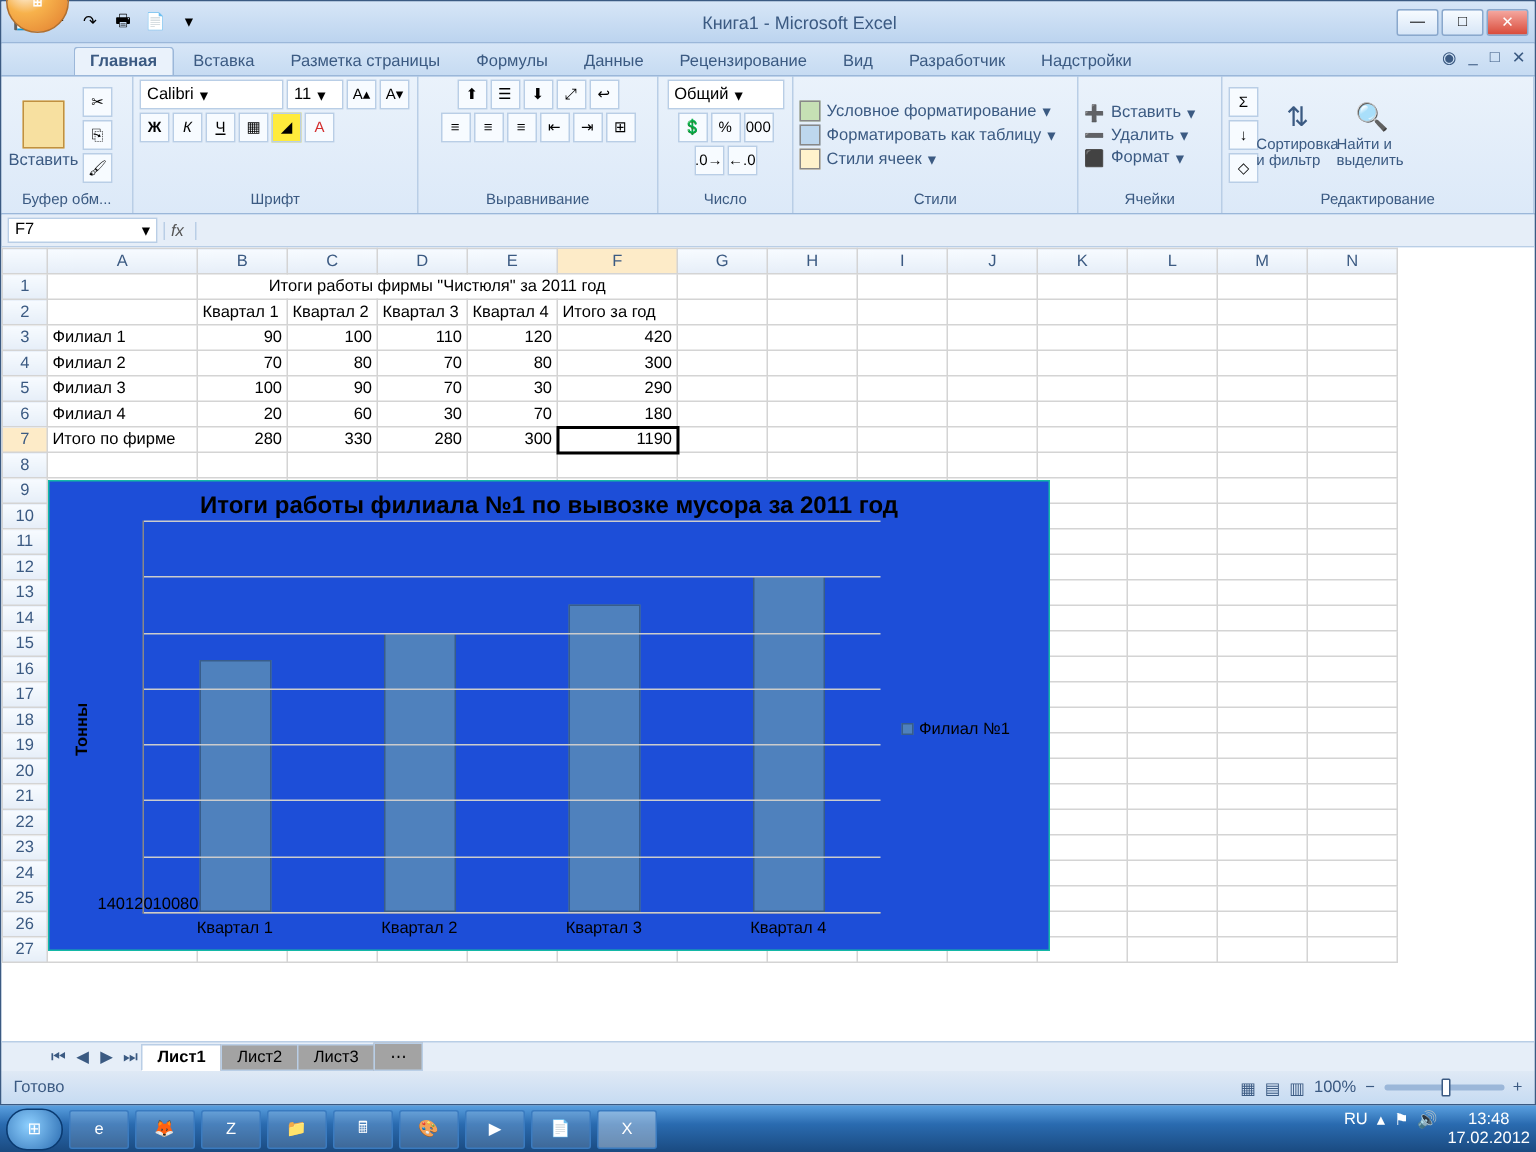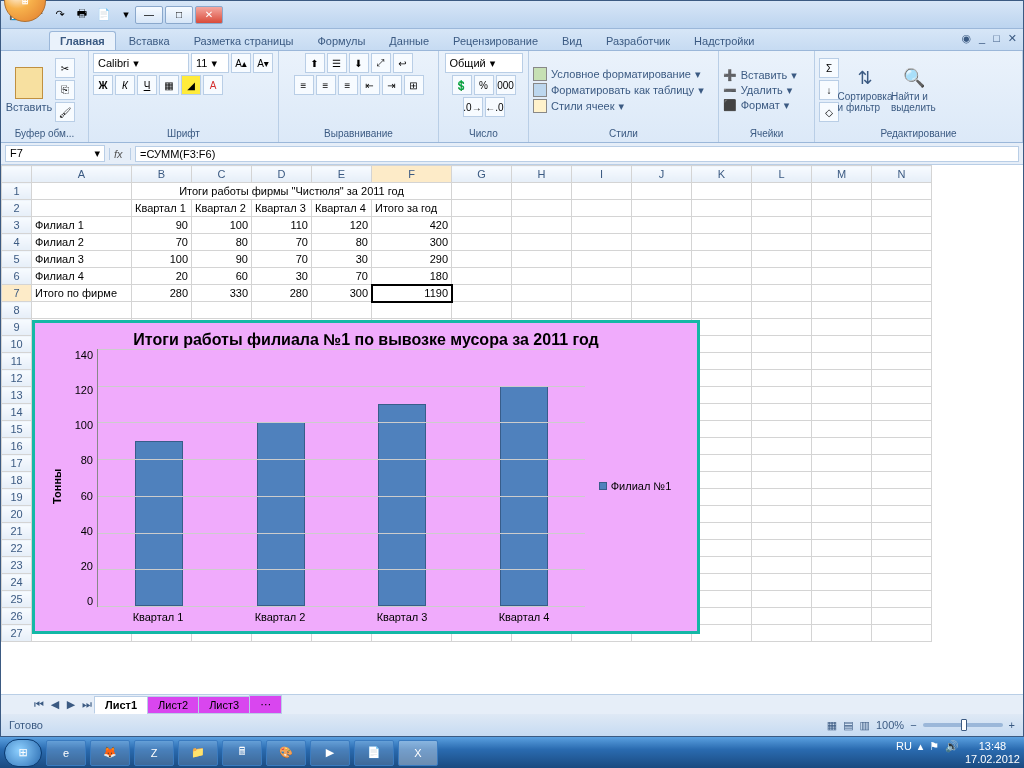--- a/index.html
+++ b/index.html
@@ -88,6 +88,7 @@
       <div class="qat-btn">📄</div>
       <div class="qat-btn">▾</div>
     </div>
+    <div class="title">Книга1 - Microsoft Excel</div>
     <div class="win-controls">
       <div class="win-btn">—</div>
       <div class="win-btn">□</div>

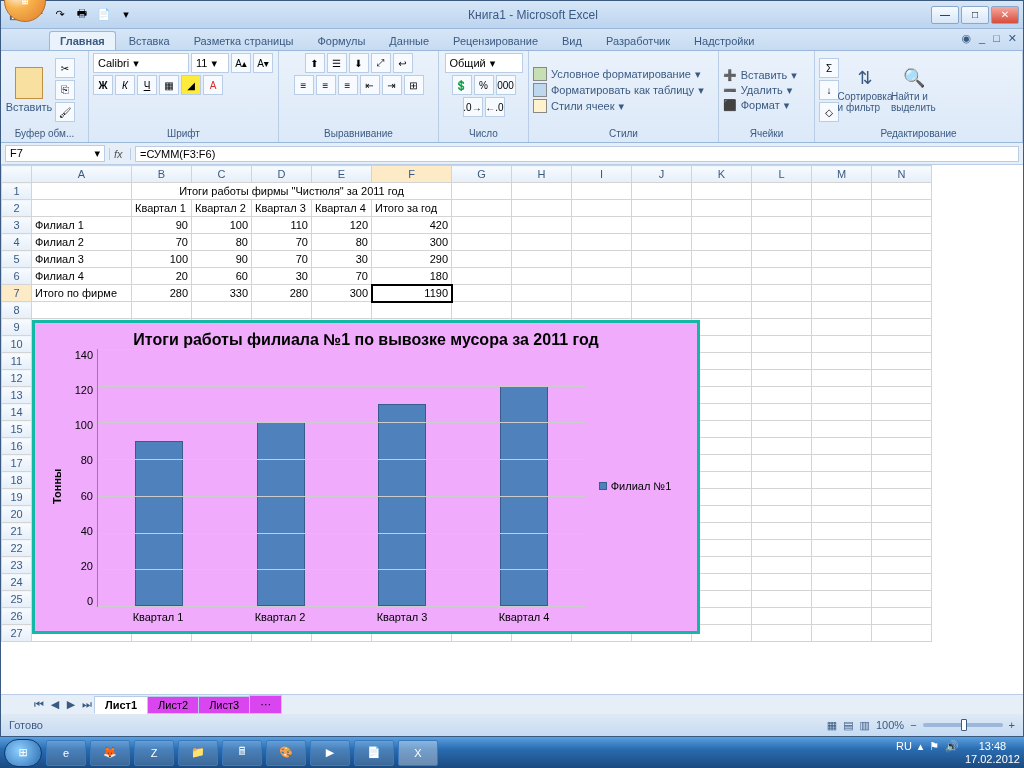--- a/index.html
+++ b/index.html
@@ -238,7 +238,6 @@
         <span>▾</span>
       </div>
     <div class="fx-label">fx</div>
-    <div class="formula-input">=СУММ(F3:F6)</div>
   </div>
 
   <div class="sheet-area">

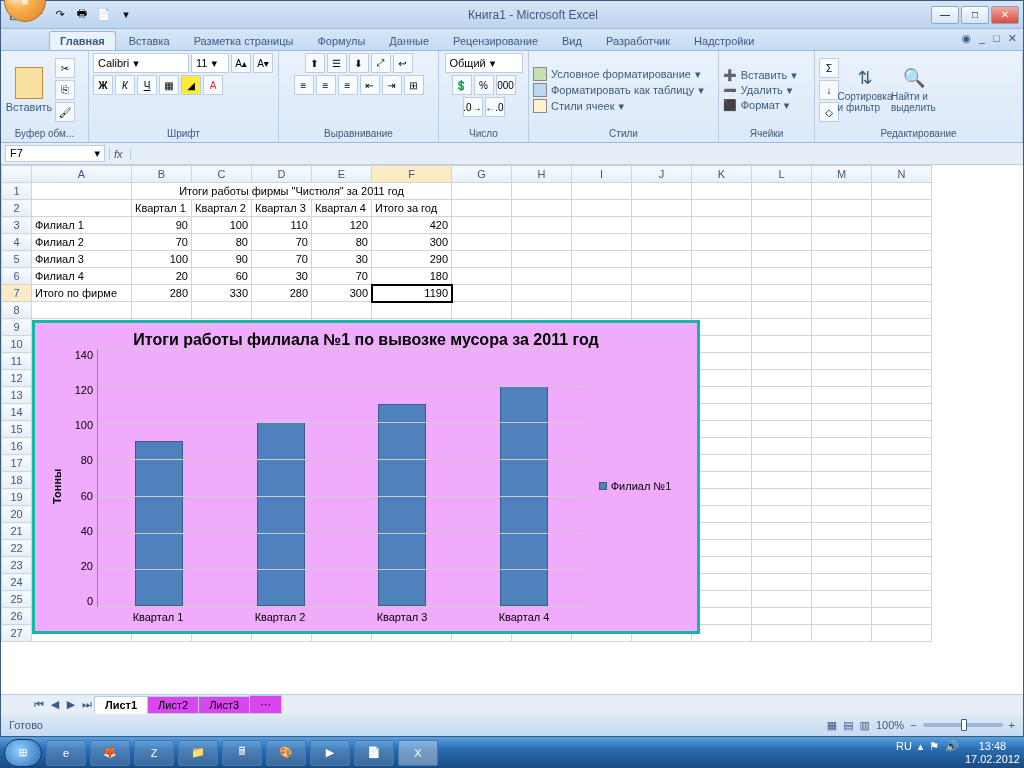--- a/index.html
+++ b/index.html
@@ -43,7 +43,7 @@
   .sel-col { background:#fdebc8 !important; }
   .sel-row { background:#fdebc8 !important; }
   .sel-cell { outline:2px solid #000; outline-offset:-1px; }
-  .chart-obj { position:absolute; left:31px; top:155px; width:668px; height:314px; background:#f0abfc; border:3px solid #14b8a6; padding:8px 12px; display:flex; flex-direction:column; }
+  .chart-obj { position:absolute; left:31px; top:155px; width:668px; height:314px; background:#1d4ed8; border:1px solid #14b8a6; padding:8px 12px; display:flex; flex-direction:column; }
   .chart-title { font-size:16px; font-weight:bold; text-align:center; color:#000; }
   .chart-body { flex:1; display:flex; }
   .yaxis-label { writing-mode:vertical-rl; transform:rotate(180deg); text-align:center; font-size:11px; font-weight:bold; padding:0 4px; }

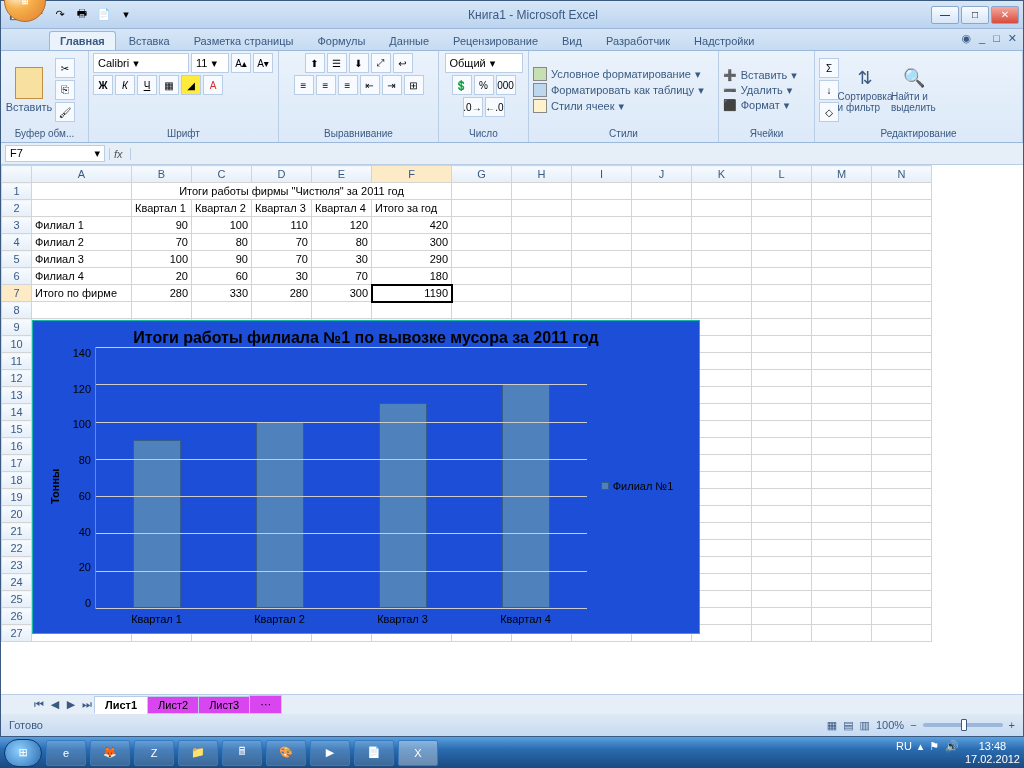--- a/index.html
+++ b/index.html
@@ -49,7 +49,7 @@
   .yaxis-label { writing-mode:vertical-rl; transform:rotate(180deg); text-align:center; font-size:11px; font-weight:bold; padding:0 4px; }
   .plot-wrap { flex:1; display:flex; flex-direction:column; }
   .plot { flex:1; display:flex; }
-  .yticks { width:30px; display:flex; flex-direction:column; justify-content:space-between; align-items:flex-end; font-size:10px; padding:0 4px 0 0;}
+  .yticks { width:30px; display:flex; flex-direction:row; justify-content:space-between; align-items:flex-end; font-size:10px; padding:0 4px 0 0;margin-top:40px;}
   .bars-area { flex:1; border-left:1px solid #888; border-bottom:1px solid #888; position:relative; display:flex; align-items:flex-end; justify-content:space-around; }
   .gridline { position:absolute; left:0; right:0; border-top:1px solid #ccc; }
   .bar { width:48px; background:#4f81bd; border:1px solid #385d8a; }

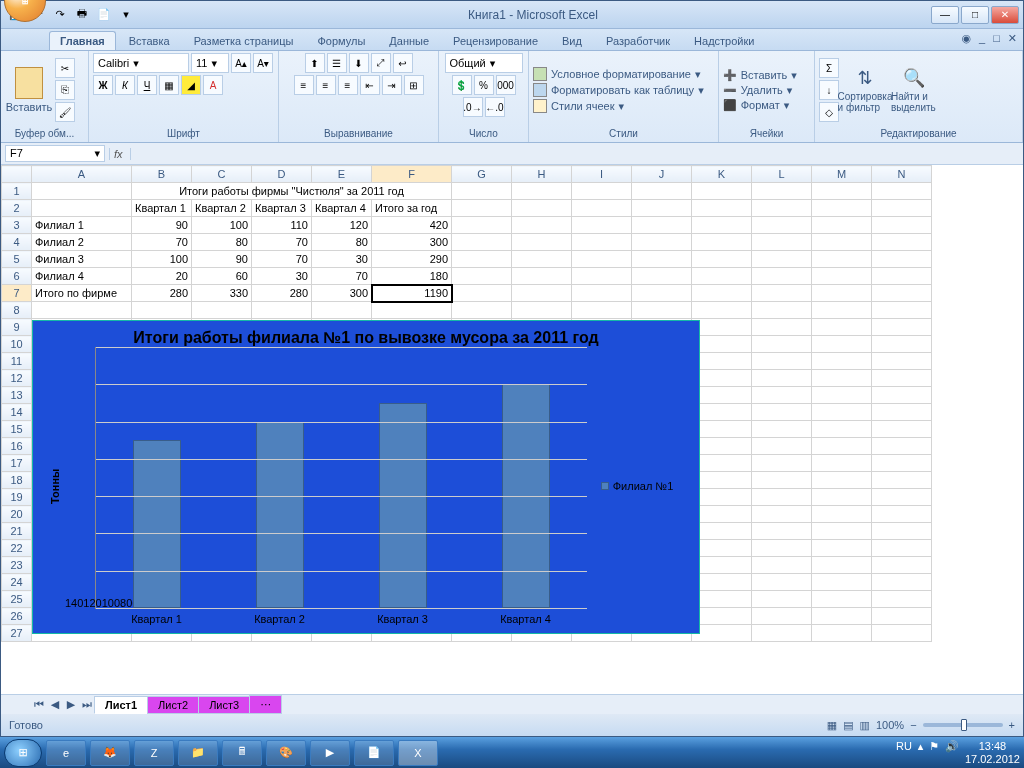--- a/index.html
+++ b/index.html
@@ -59,7 +59,7 @@
   .legend-sq { width:8px; height:8px; background:#4f81bd; border:1px solid #385d8a; margin-right:4px; }
   .sheet-tabs { height:20px; background:#e6eef8; display:flex; align-items:center; border-top:1px solid #b9cee6; gap:0; padding-left:30px;}
   .nav-arrow { width:16px; height:16px; display:flex; align-items:center; justify-content:center; color:#3b5a82; }
-  .sheet-tab { padding:2px 10px; border:1px solid #b9cee6; background:#d946ef; margin-left:-1px; }
+  .sheet-tab { padding:2px 10px; border:1px solid #b9cee6; background:#a3a3a3; margin-left:-1px; }
   .sheet-tab.active { background:#fff; font-weight:bold; border-bottom-color:#fff; }
   .statusbar { height:22px; background:linear-gradient(#dfe9f5,#c6dbf2); display:flex; align-items:center; padding:0 8px; justify-content:space-between; color:#3b5a82; }
   .taskbar { height:31px; background:linear-gradient(#5aa0e0,#2a6bb0 40%,#1a4a80); display:flex; align-items:center; padding:0 4px; color:#fff; gap:4px; }

